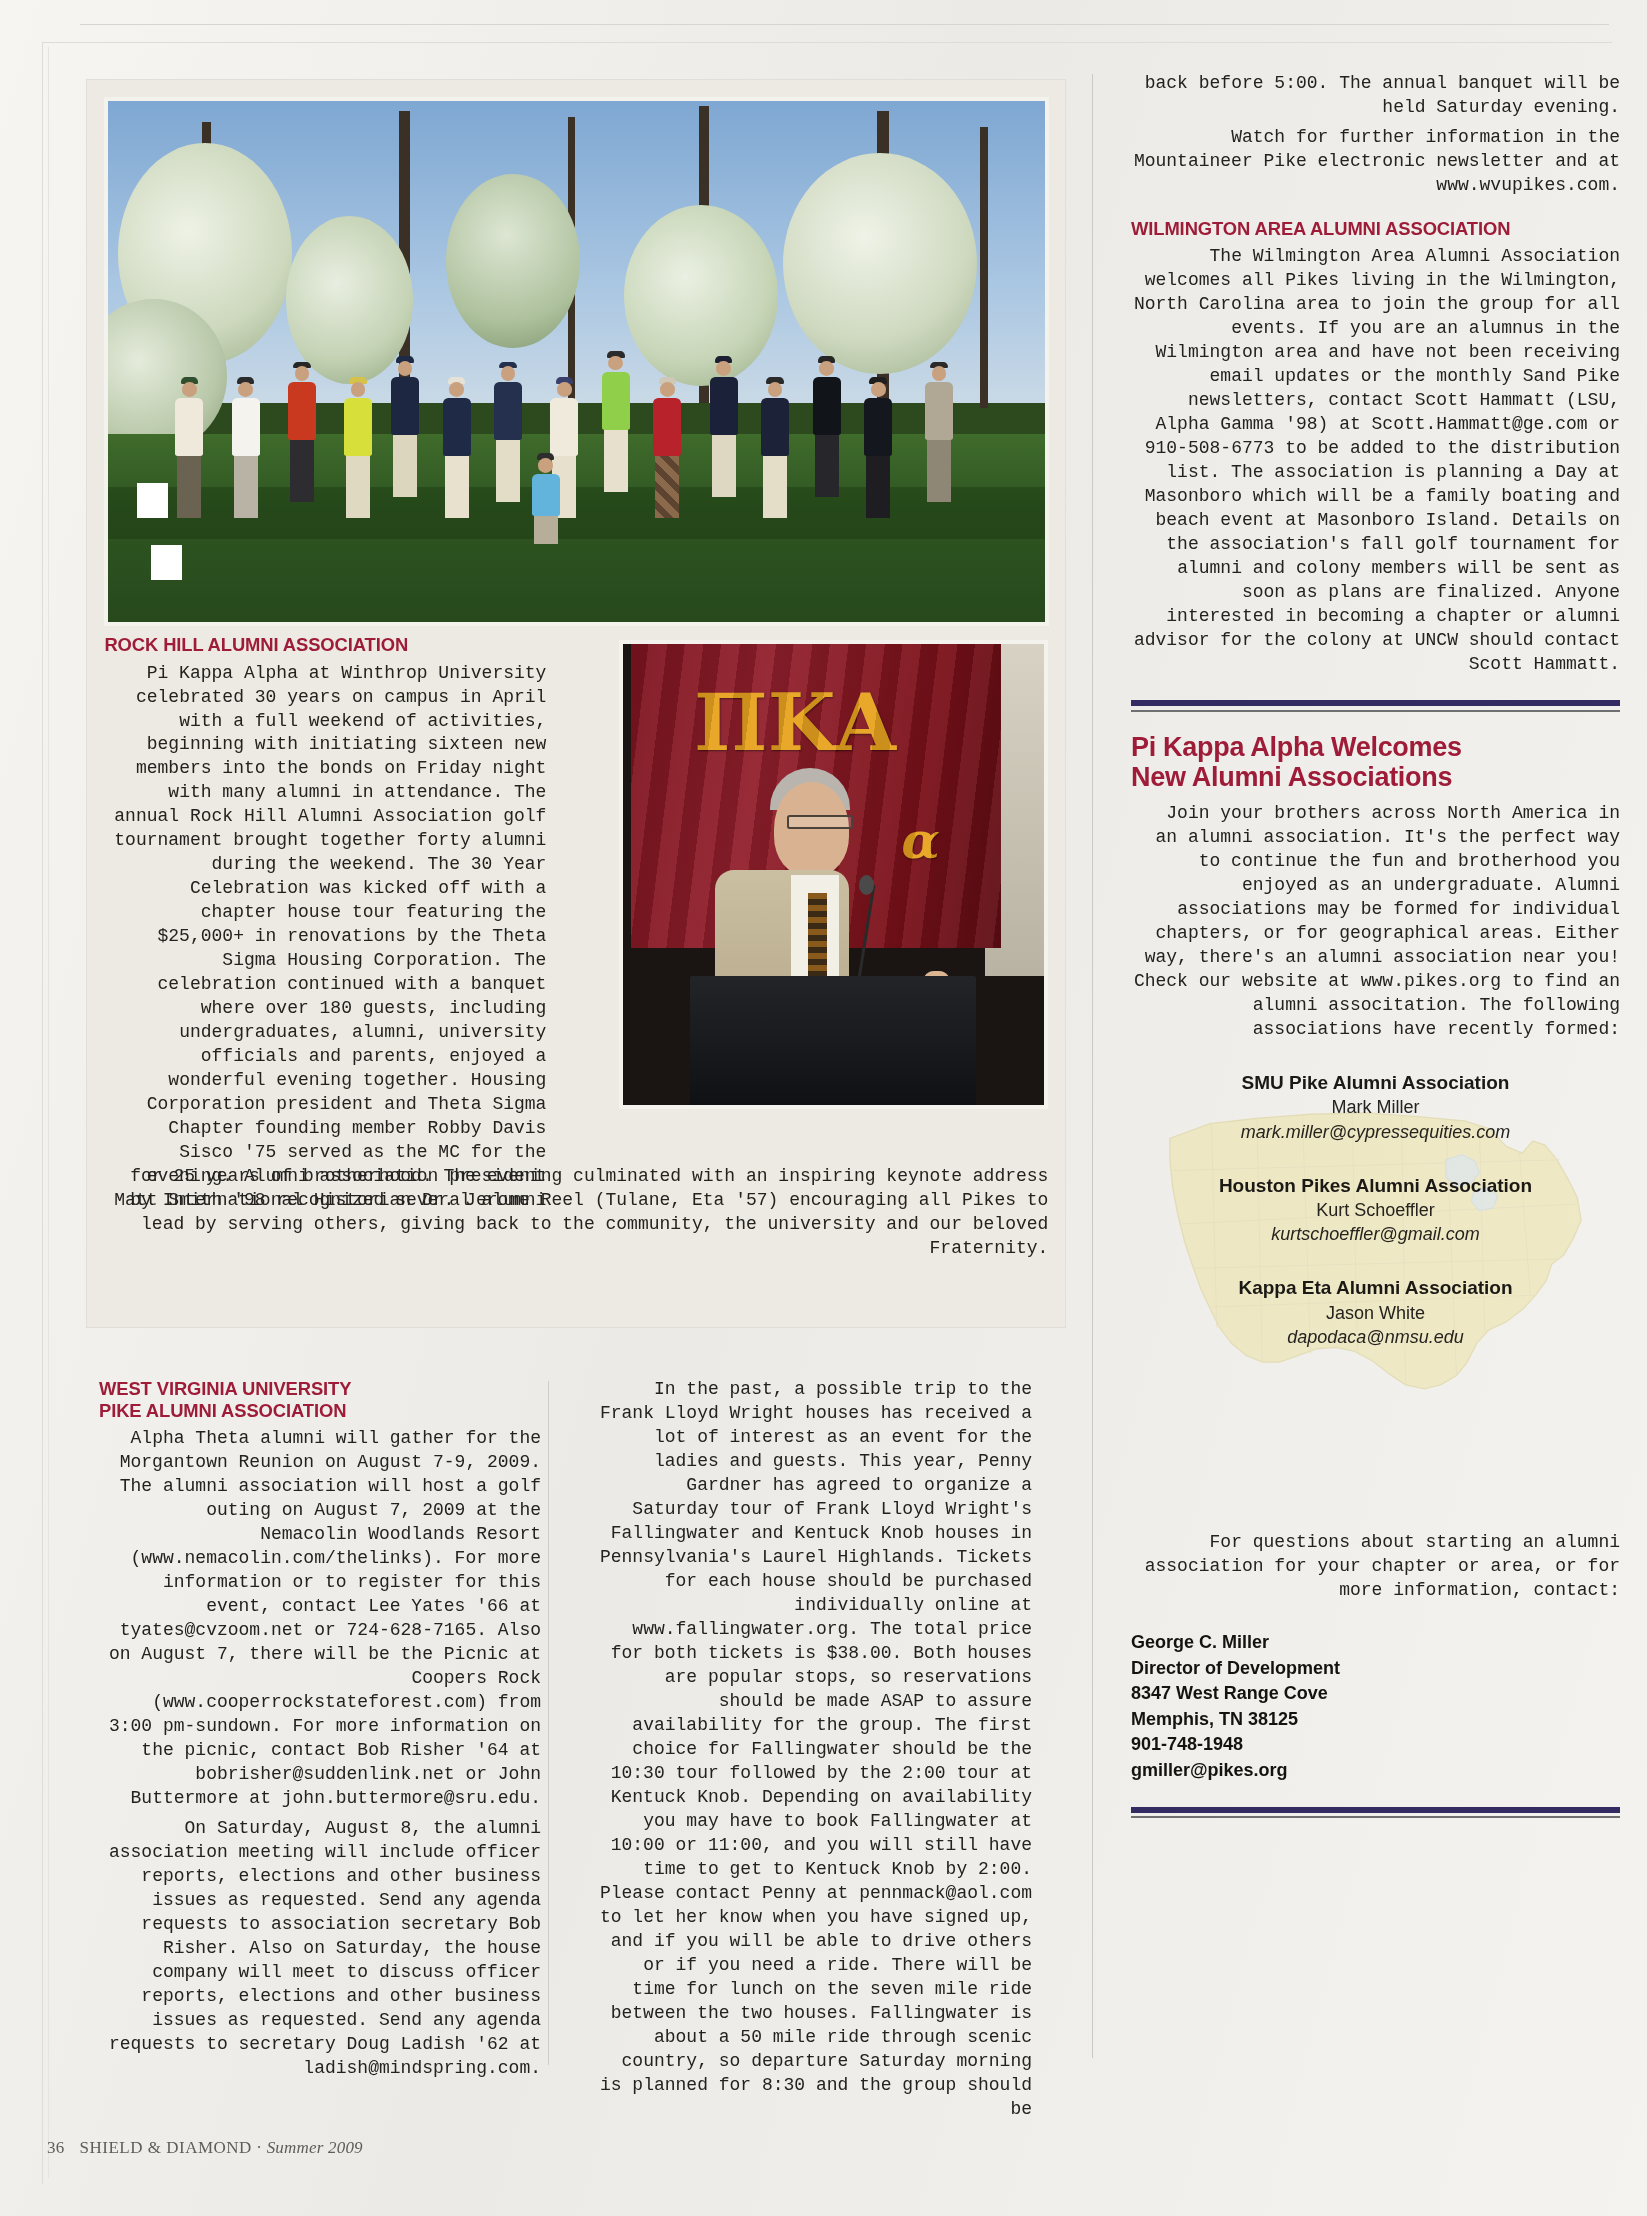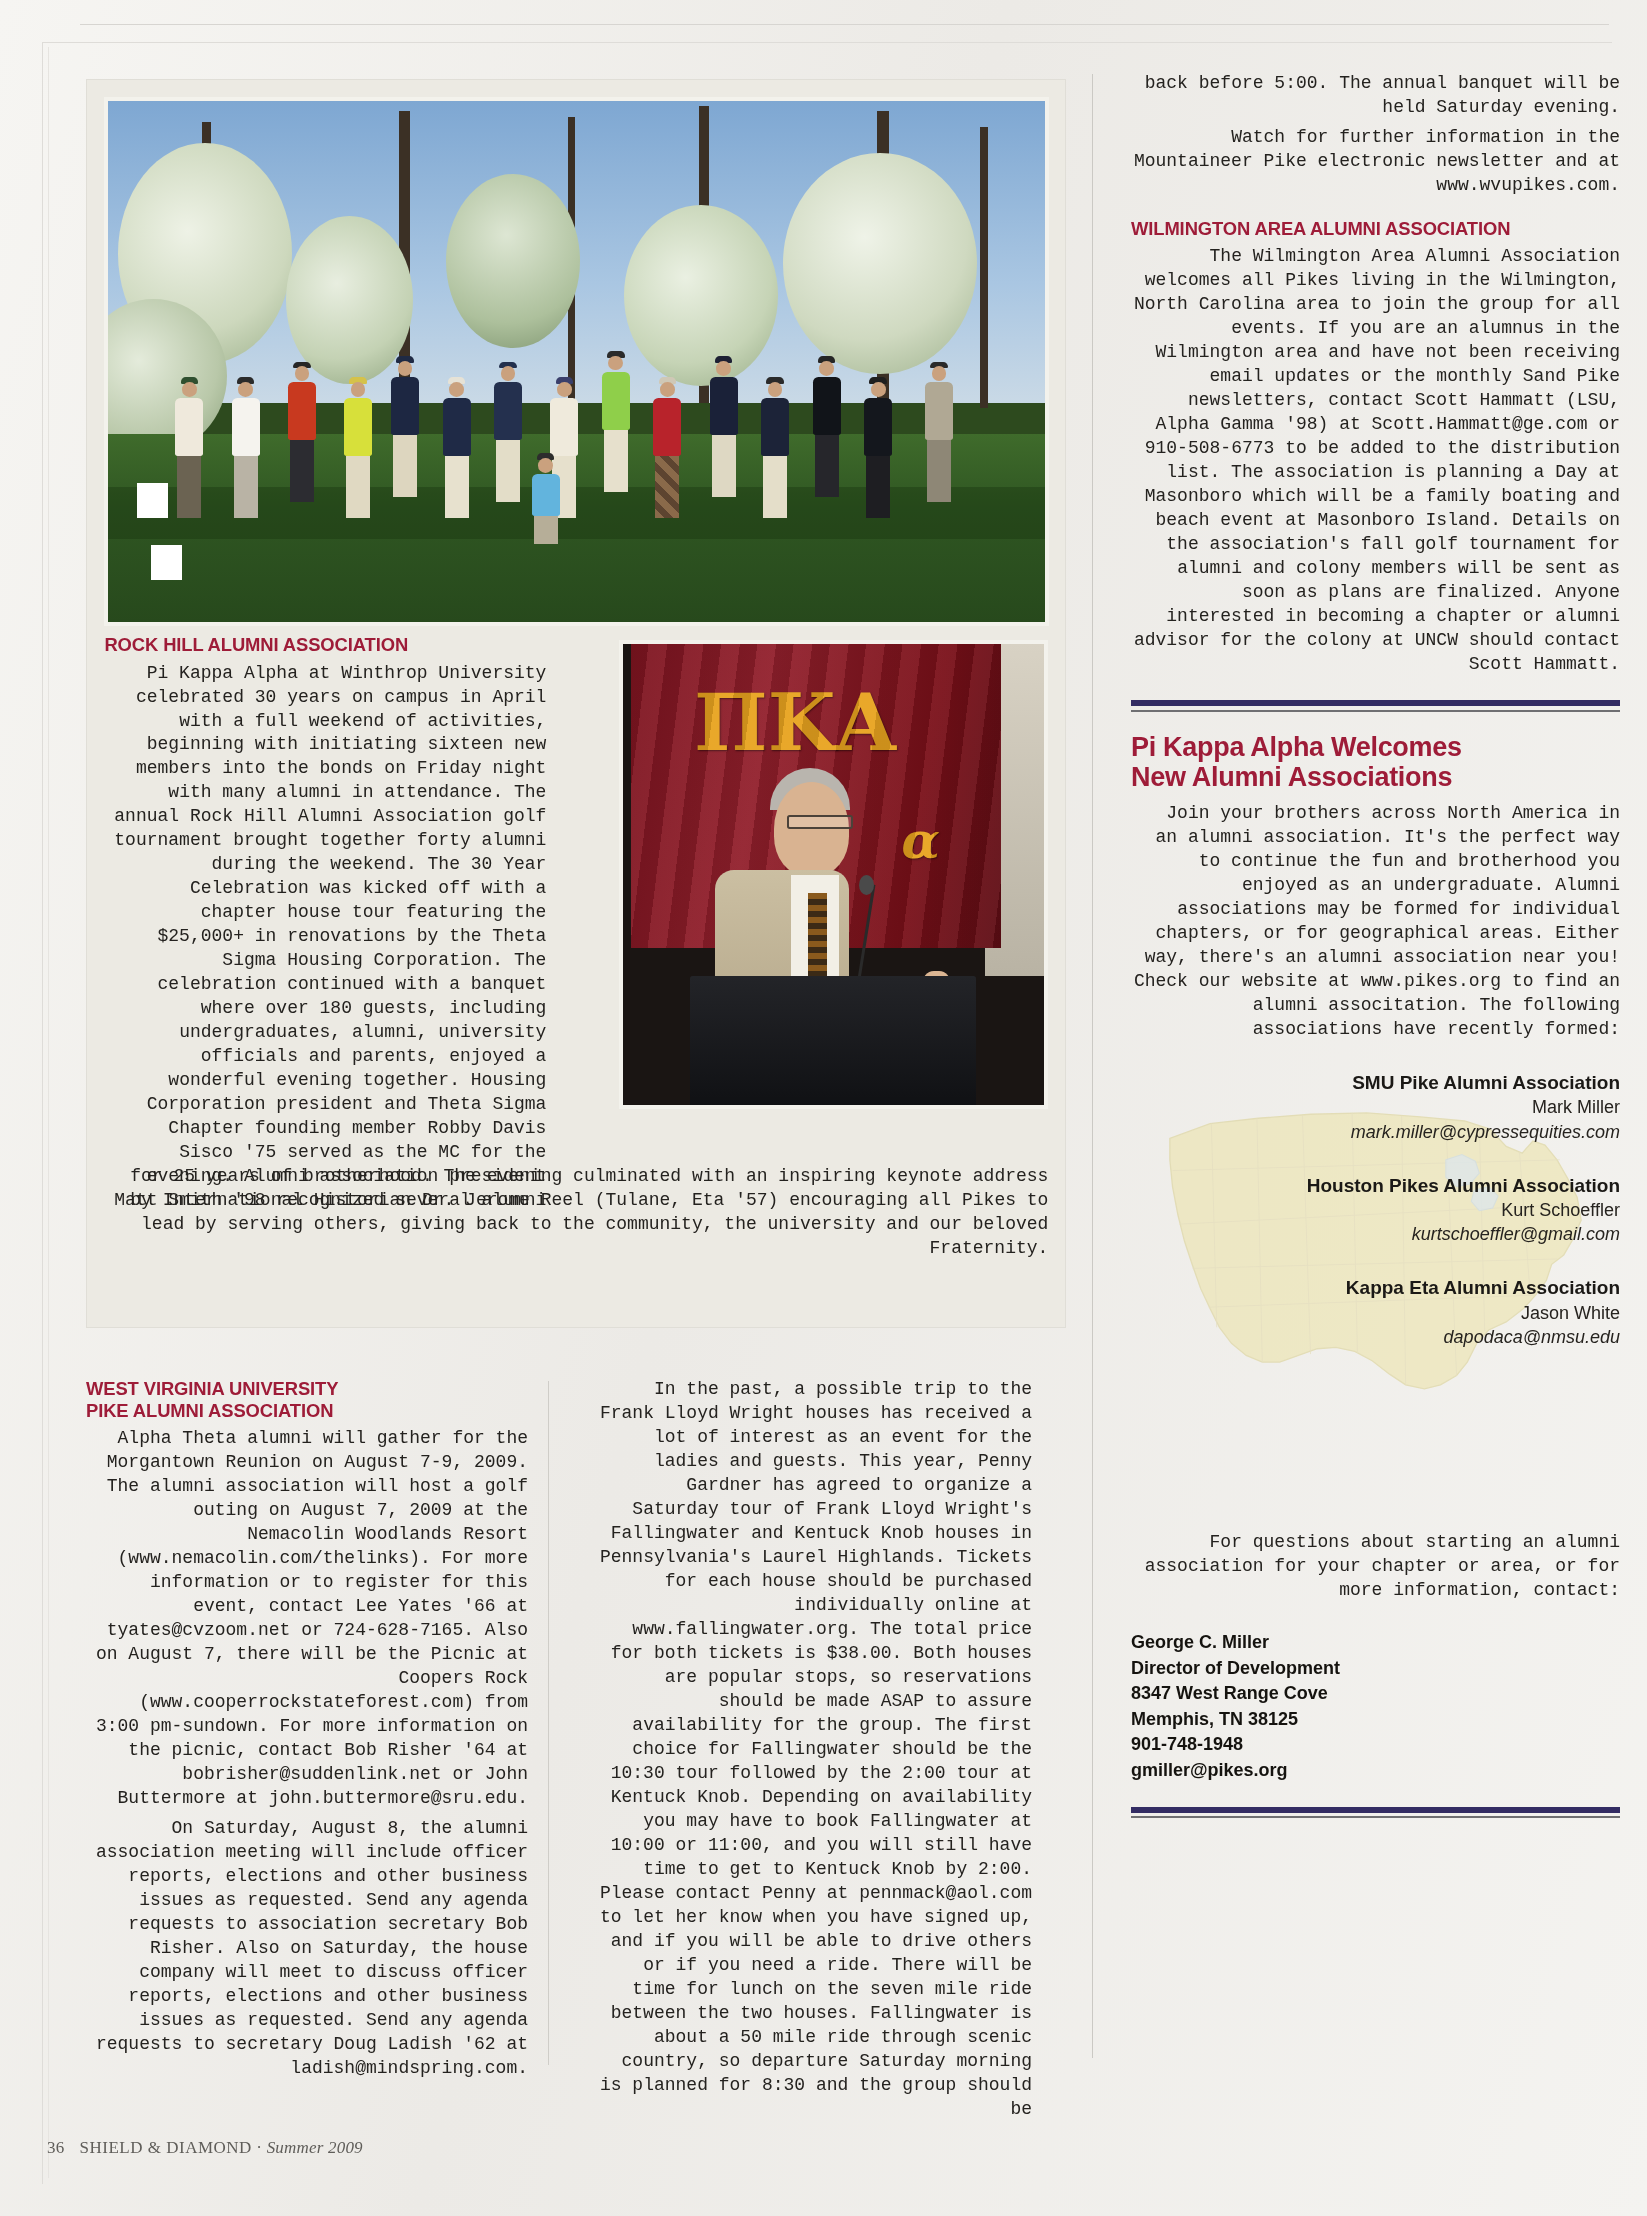--- a/index.html
+++ b/index.html
@@ -139,7 +139,7 @@
   .maparea{position:relative;margin-top:23px;height:462px;}
   .usmap{position:absolute;left:0;top:-6.7px;width:489px;height:416px;opacity:.55;}
   .assoc-list{position:relative;text-align:center;padding-top:5.4px;}
-  .assoc{margin-bottom:29.5px;text-align:right;}
+  .assoc{margin-bottom:29.5px;}
   .assoc-name{font-weight:700;font-size:19px;color:#1b1916;line-height:1.3;}
   .assoc-person{font-size:18px;color:#26231f;line-height:1.35;}
   .assoc-email{font-size:18px;color:#26231f;font-style:italic;line-height:1.35;}

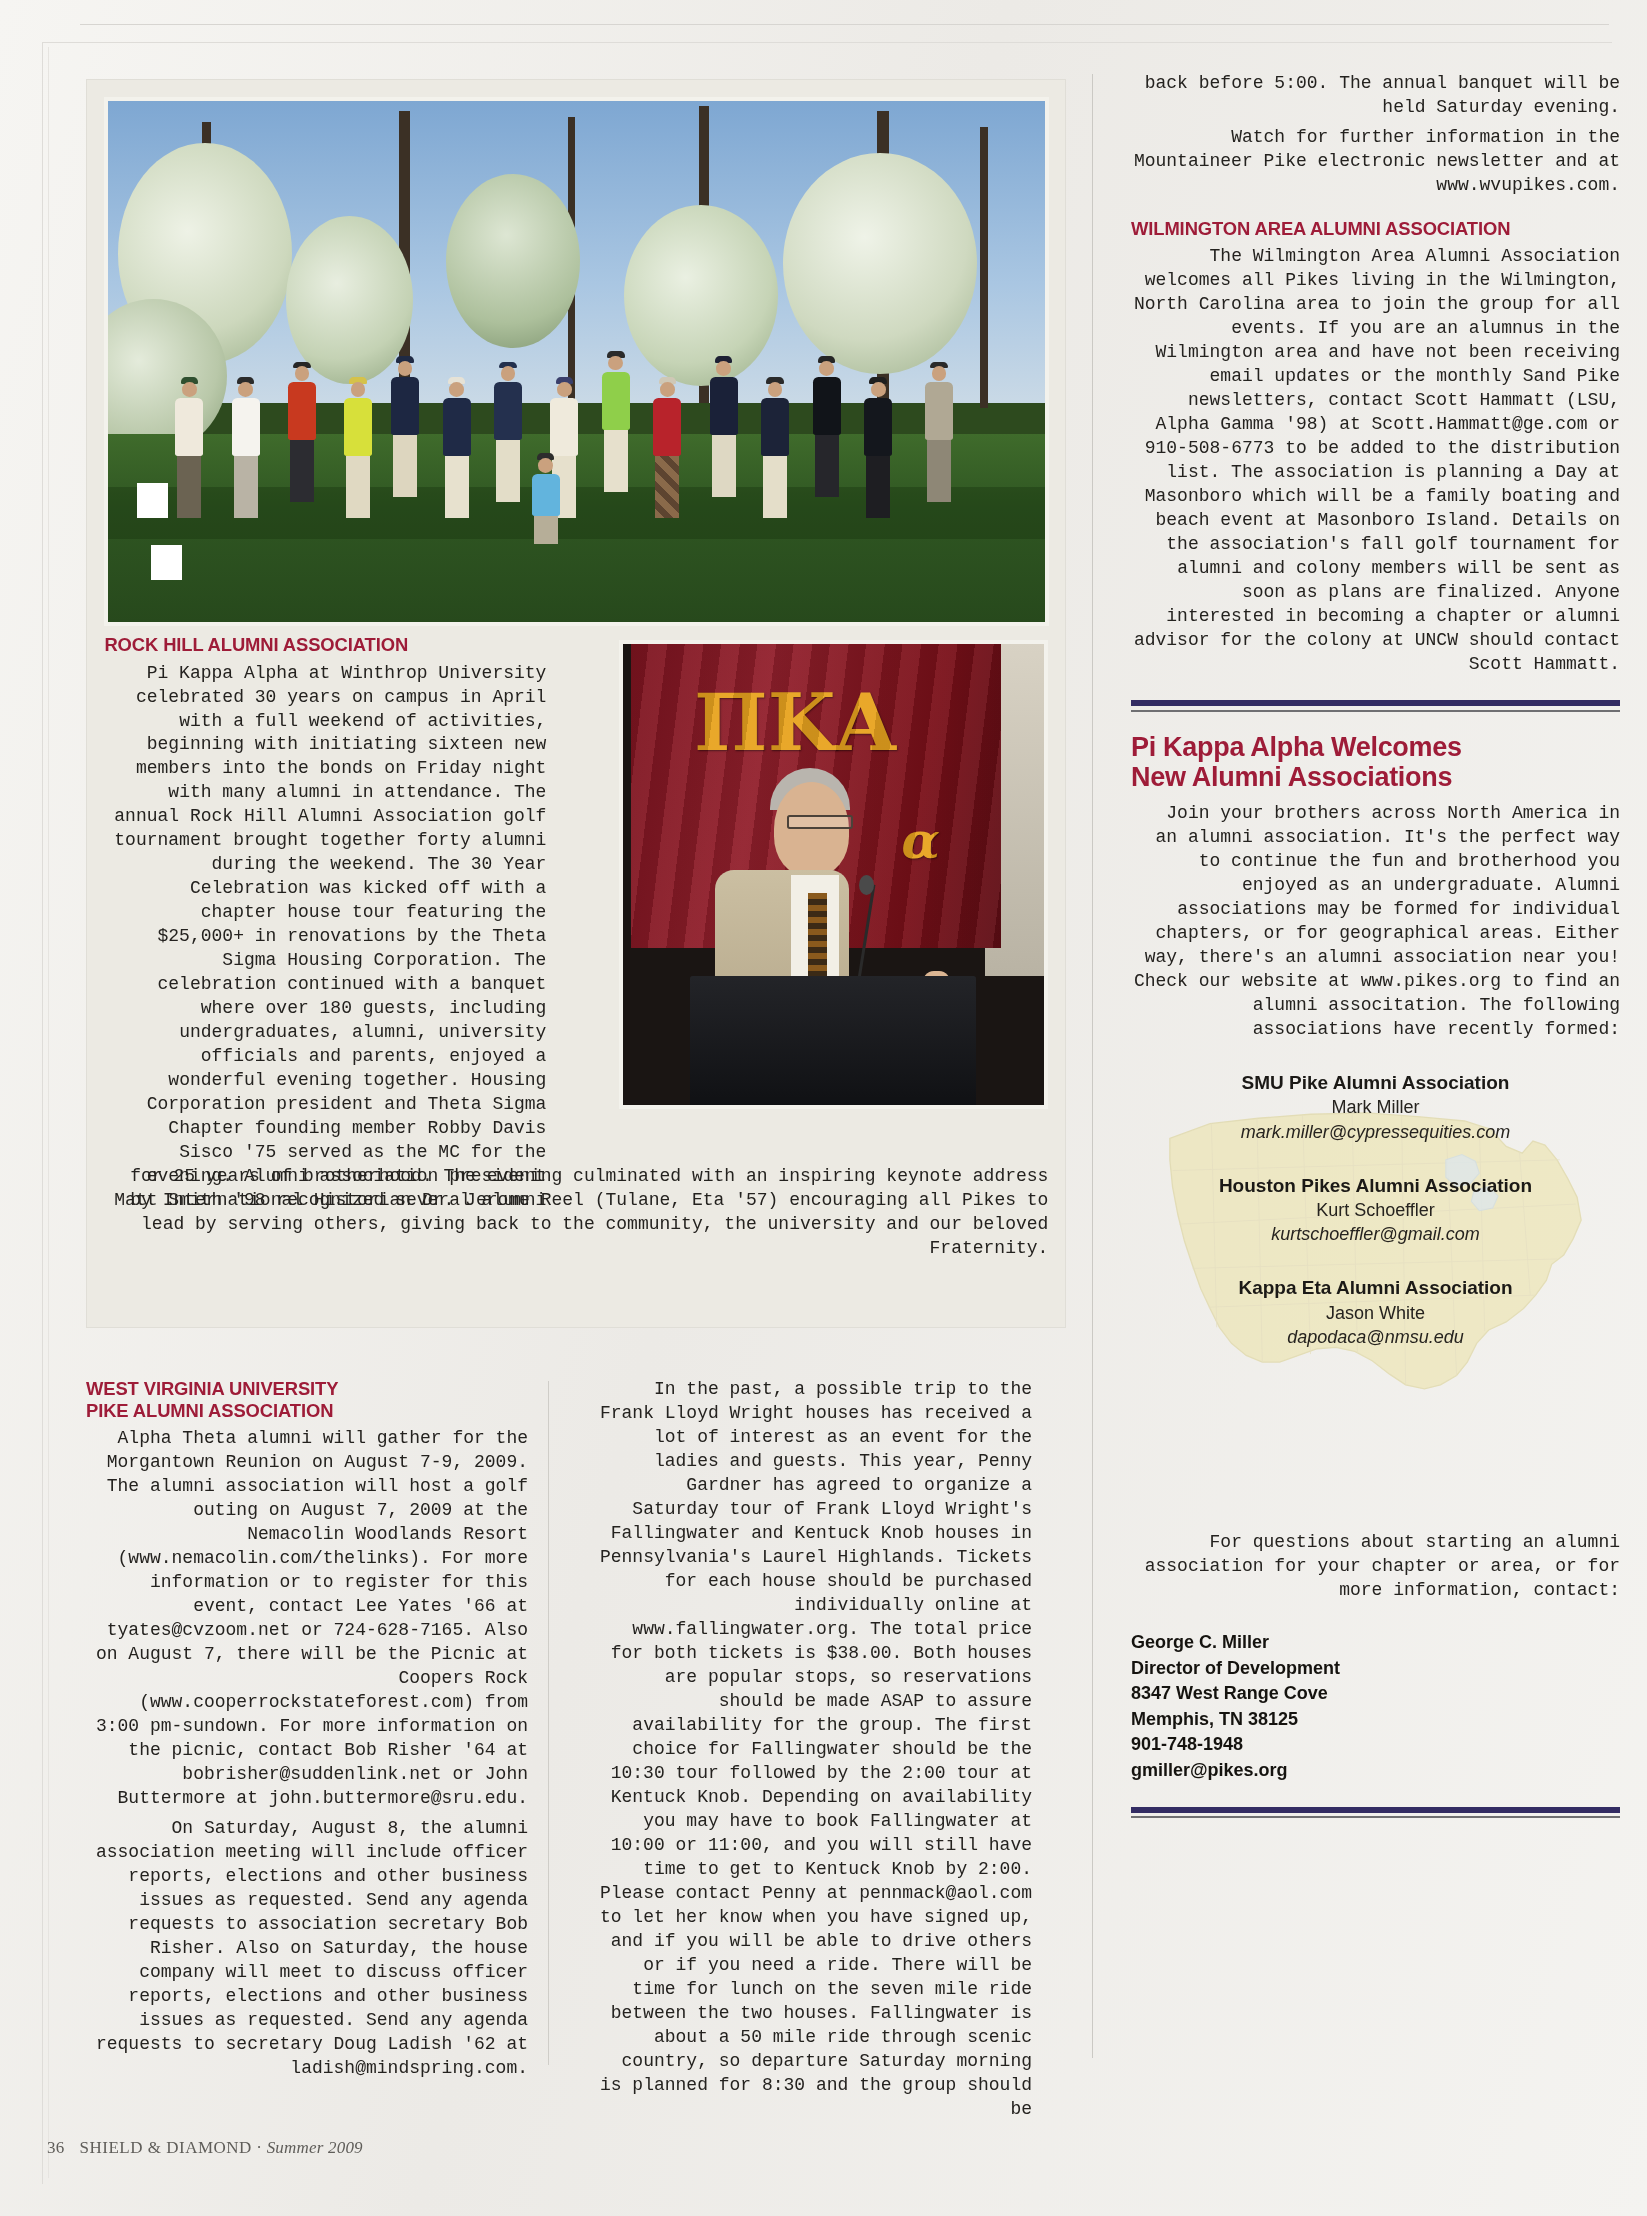--- a/index.html
+++ b/index.html
@@ -120,7 +120,7 @@
 
   
   .bcol{position:absolute;top:1378px;width:442px;}
-  .bcol1{left:86px;}
+  .bcol1{left:99px;}
   .bcol2{left:590px;}
   .vrule{position:absolute;left:548px;top:1381px;width:1.3px;height:684px;background:#cfcdc8;}
   .vrule-right{position:absolute;left:1092px;top:74px;width:1.3px;height:1984px;background:#cbc9c4;}

